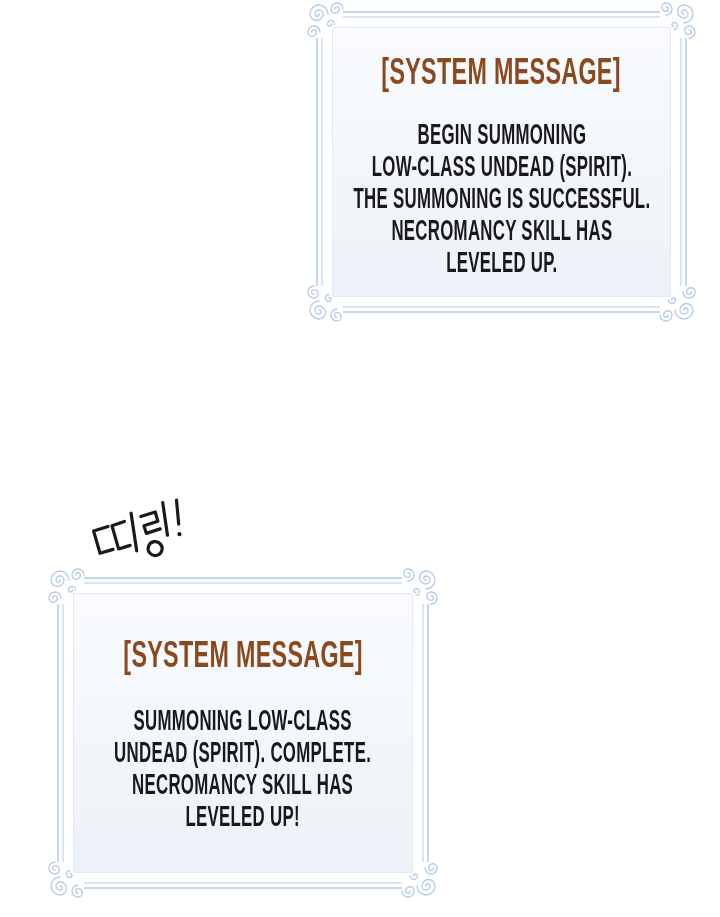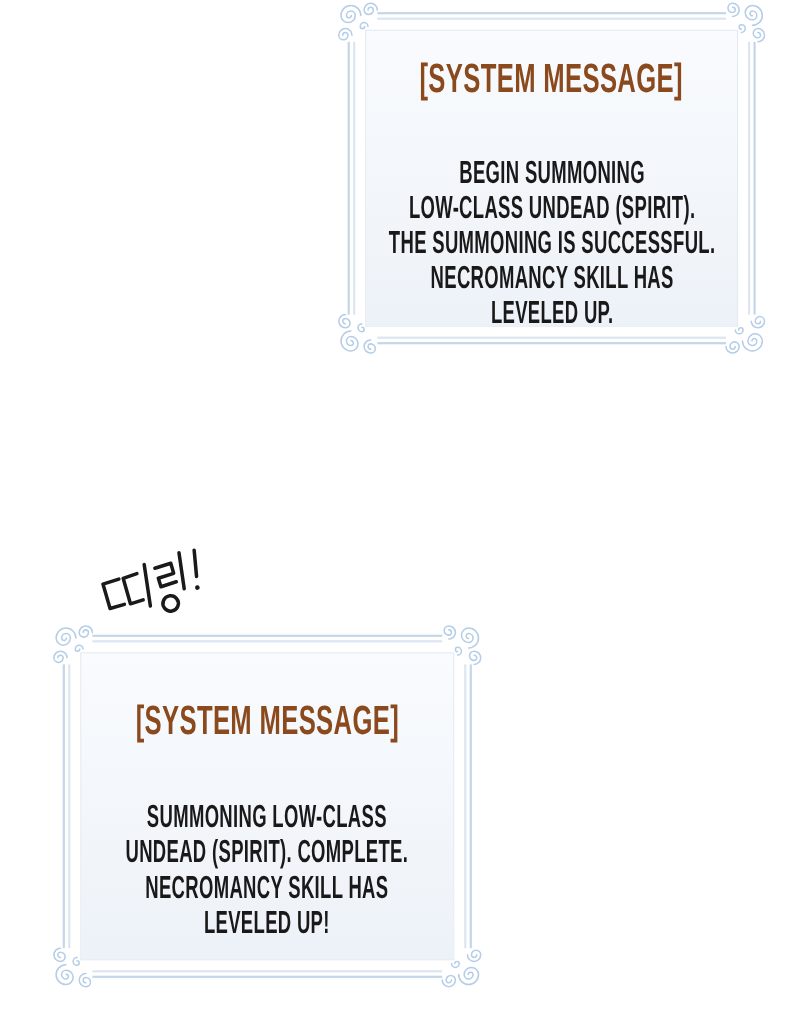--- a/index.html
+++ b/index.html
@@ -41,7 +41,6 @@
     border:1px solid var(--panel-border);
     display:flex;flex-direction:column;align-items:center;
     box-sizing:border-box;
-    gap:23px;
   }
 
   .title{

